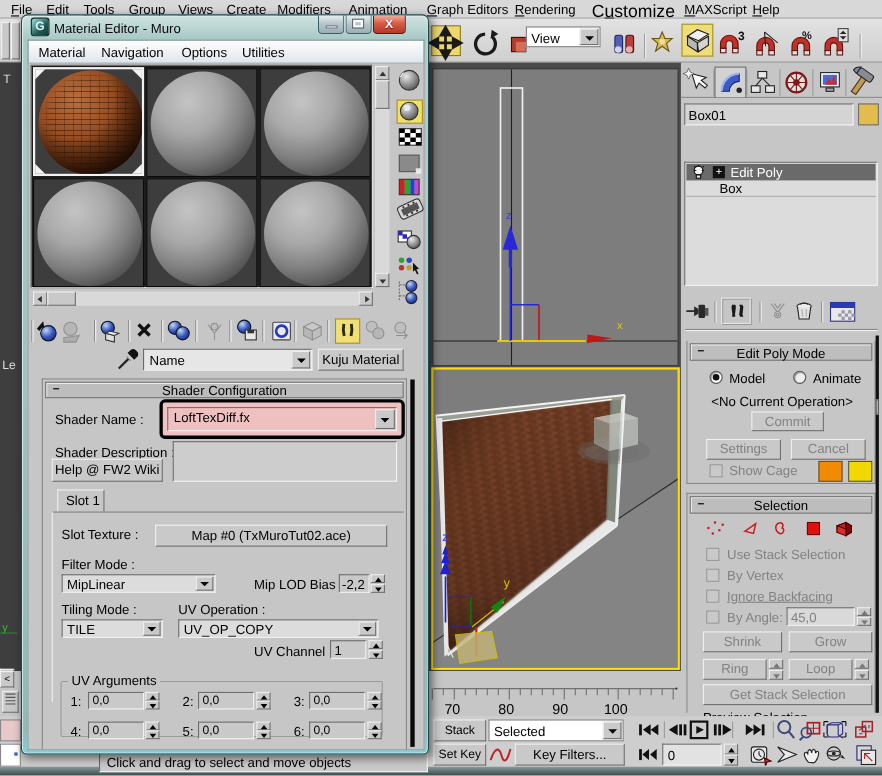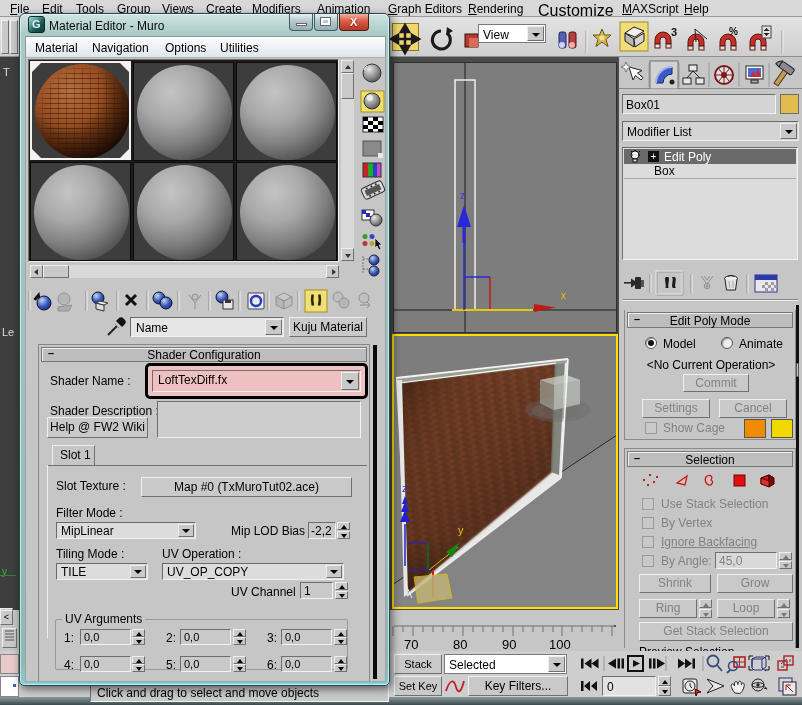--- a/index.html
+++ b/index.html
@@ -259,12 +259,6 @@
       </div>
  <div class="a" style="left:161px;top:37px;width:19px;height:20px;background:#e3bc4e;border:1px solid #6e6e6e;"></div>
 
- <div class="a combo" style="left:3px;top:64px;width:177px;height:20px;background:#d4d4d4;">
-  <span style="position:absolute;left:4px;top:3px;font-size:12px;">Modifier List</span>
-  <div class="cbtn" style="width:17px;">
-          <div class="arrdn" style="top:6px;left:4px;"></div>
-        </div>
- </div>
 
  <div class="a sunk" style="left:3px;top:90px;width:176px;height:113px;background:#dcdcdc;">
   <div class="a" style="left:1px;top:1px;width:172px;height:15px;background:#6a6a6a;color:#fff;">

